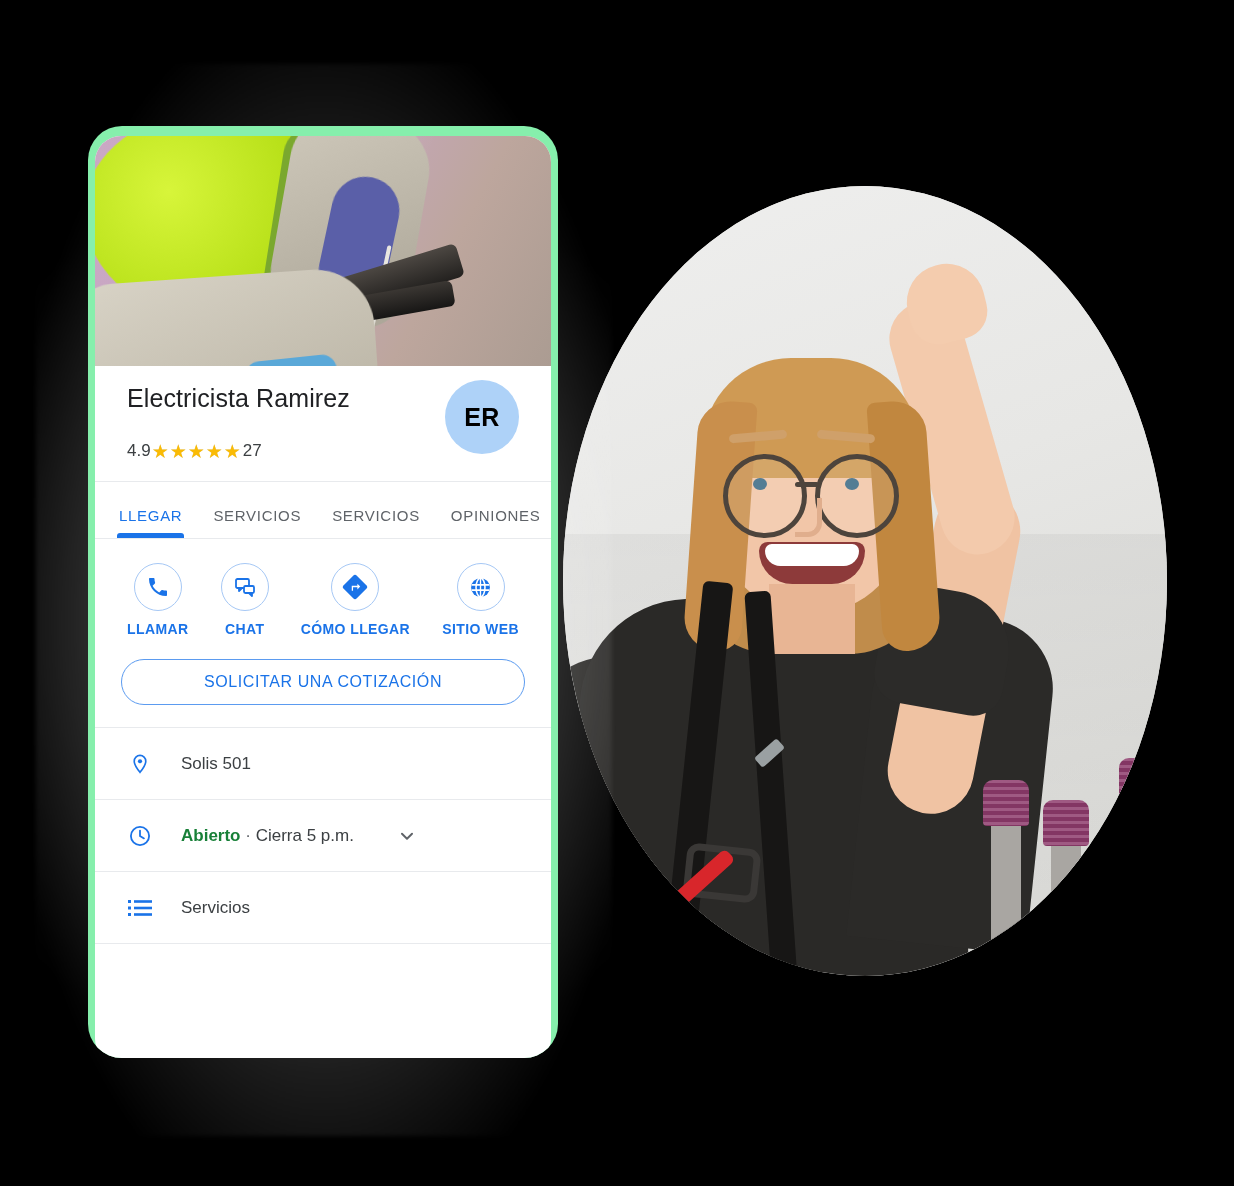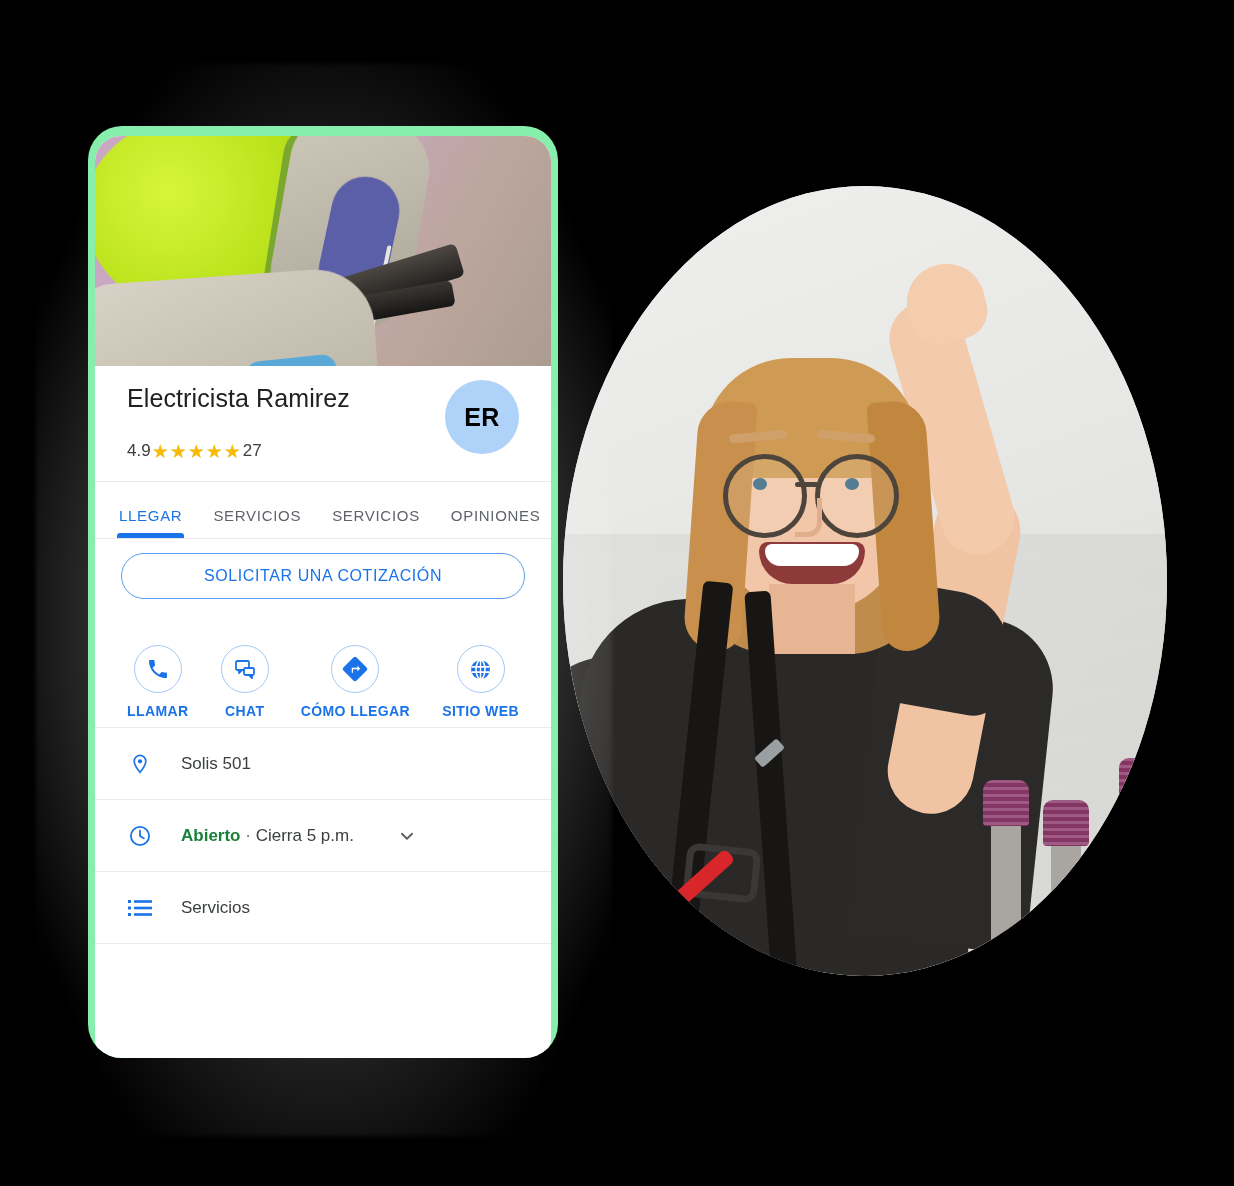--- a/index.html
+++ b/index.html
@@ -285,8 +285,6 @@
     </div>
     <div id="tabs-bottom"></div>
 
-    <div id="quote-btn">SOLICITAR UNA COTIZACIÓN</div>
-
     <div id="actions">
 
       <div class="action">
@@ -334,6 +332,8 @@
 
     </div>
 
+    <div id="quote-btn">SOLICITAR UNA COTIZACIÓN</div>
+
     <div class="divider"></div>
 
     <div class="row">

